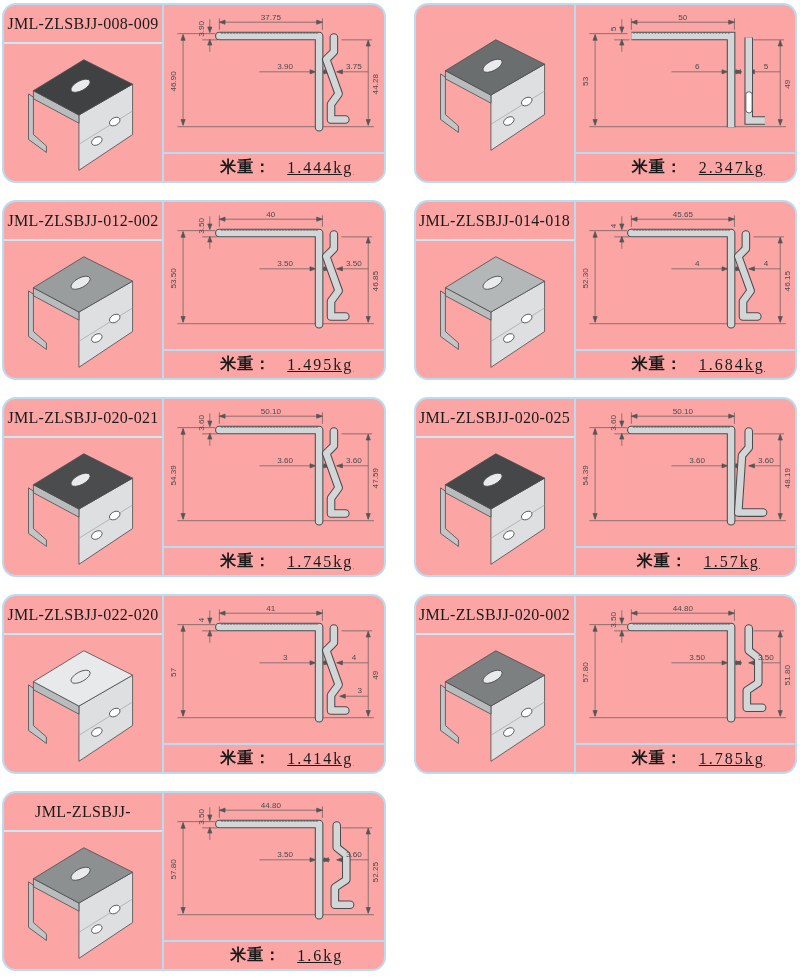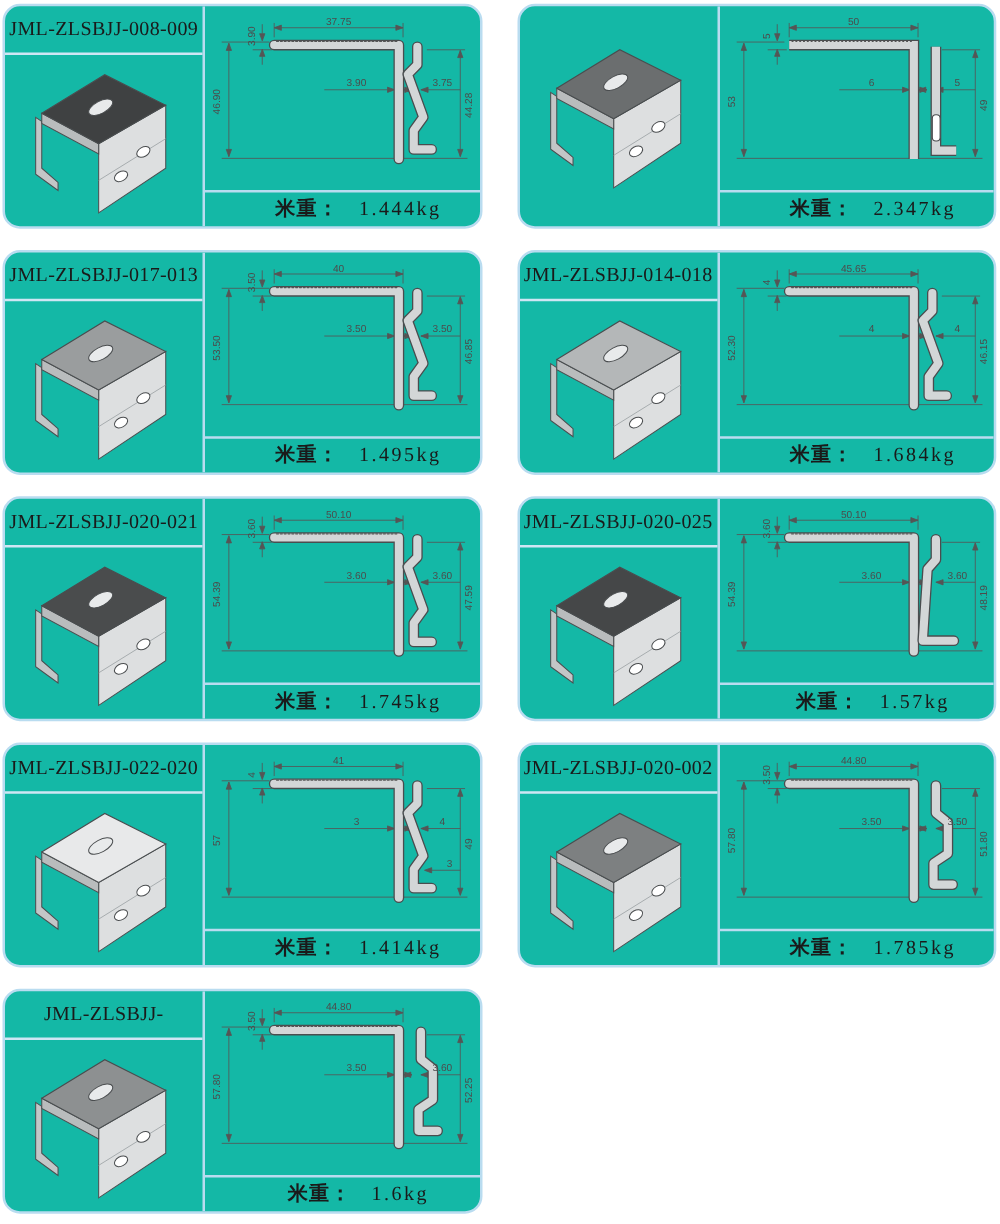--- a/index.html
+++ b/index.html
@@ -20,7 +20,7 @@
     border-radius:14px;
     display:flex;
     overflow:hidden;
-    background:#14b8a6;
+    background:#fca5a5;
   }
   .left-pane{
     width:158px;flex:0 0 158px;

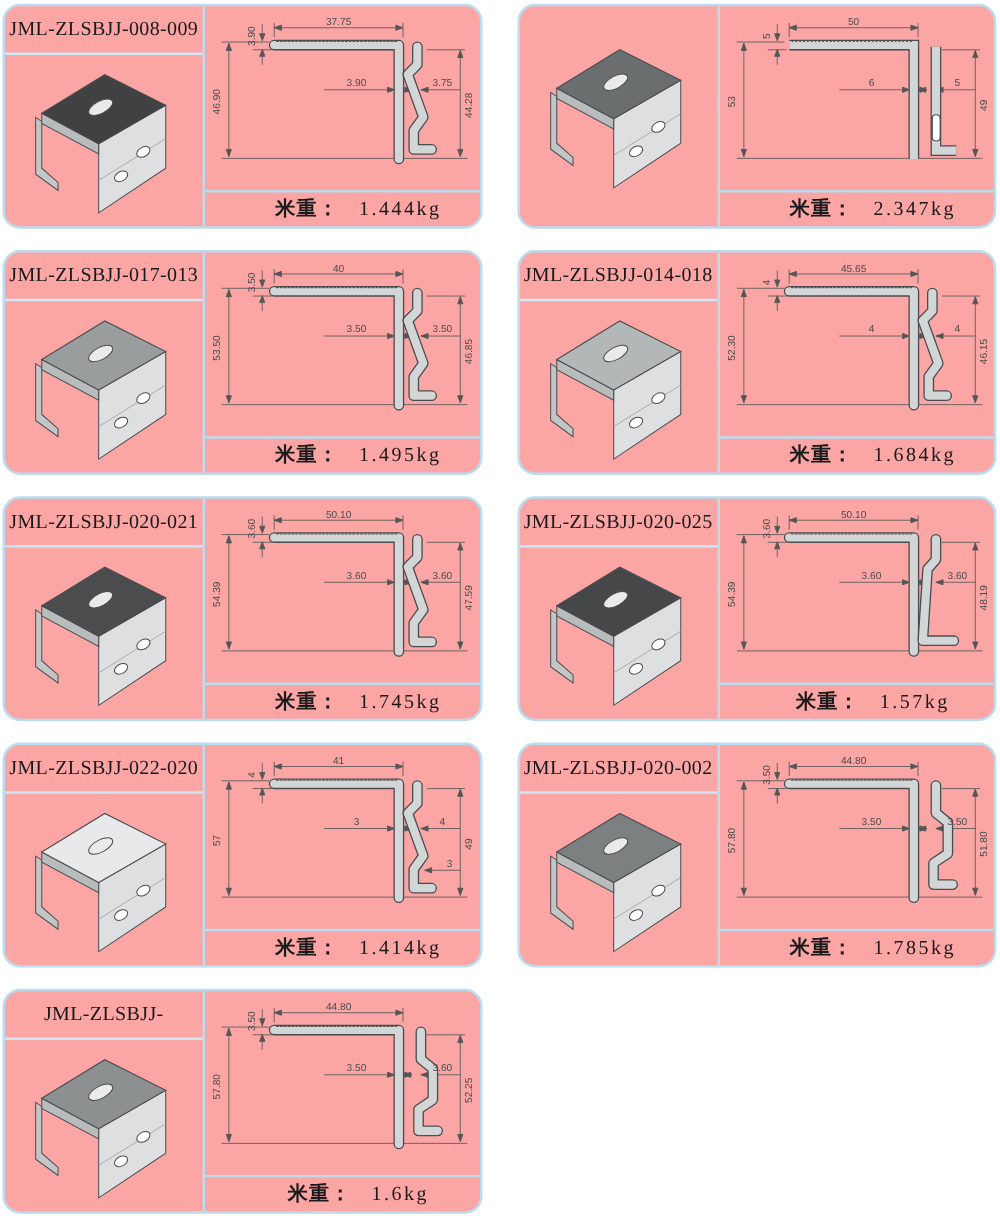--- a/index.html
+++ b/index.html
@@ -51,7 +51,7 @@
     font-size:16px;color:#1a1a1a;
   }
   .weight-box .wp{font-weight:bold;letter-spacing:1px;margin-left:26px;}
-  .weight-box .wv{letter-spacing:2px;margin-left:16px;}
+  .weight-box .wv{letter-spacing:2px;margin-left:16px;text-decoration:underline;}
   text.dim{
     font-family:"Liberation Sans", sans-serif;
     font-size:8.5px;fill:#4c4c4c;

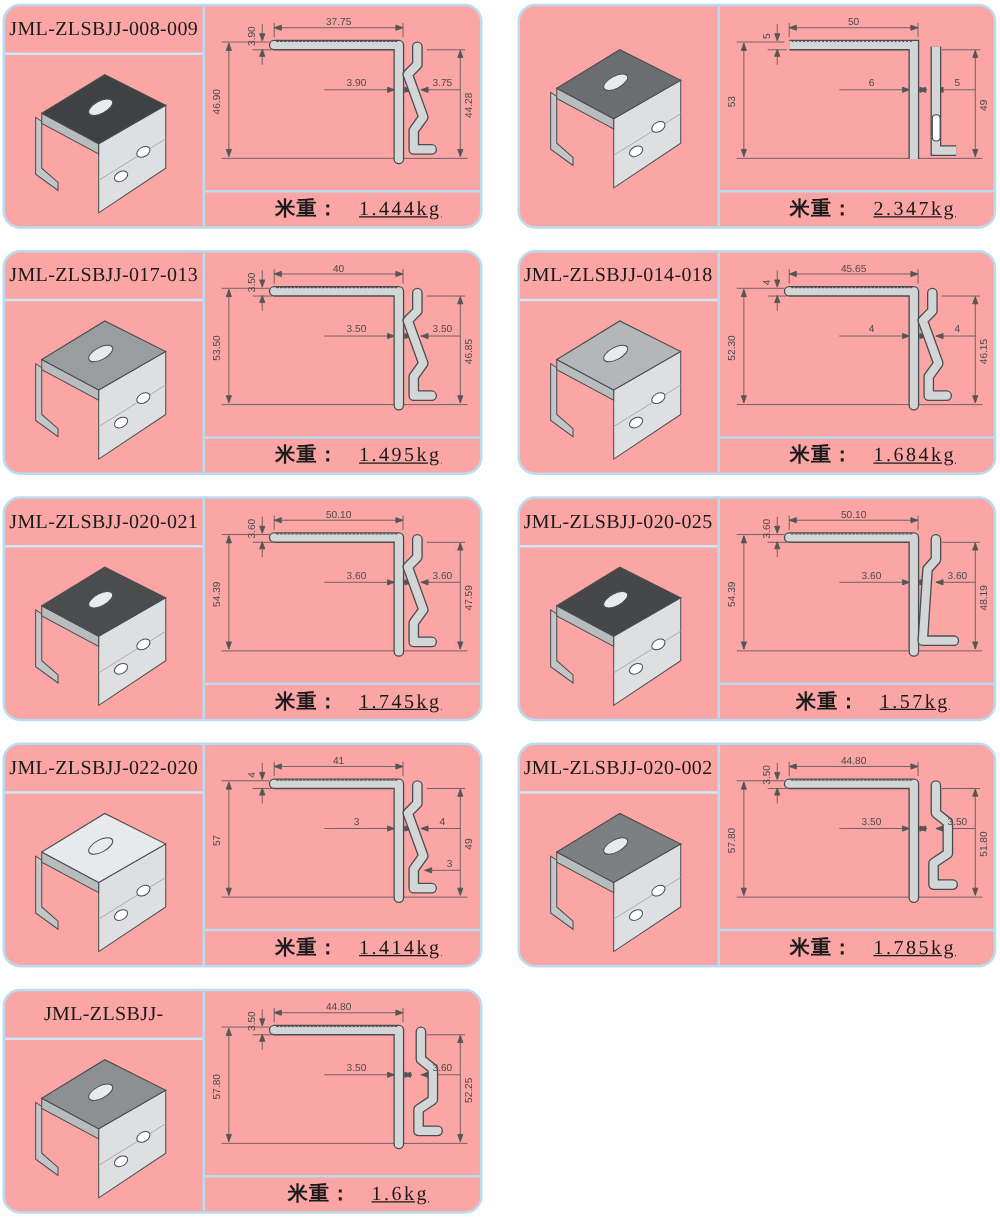--- a/index.html
+++ b/index.html
@@ -206,7 +206,7 @@
   <div class="card">
     <div class="left-pane">
       <div class="title-box">
-        <span>JML-ZLSBJJ-017-013</span>
+        <span>JML-ZLSBJJ-012-002</span>
       </div>
       <div class="iso-box">
         <svg viewBox="0 0 150 155">

